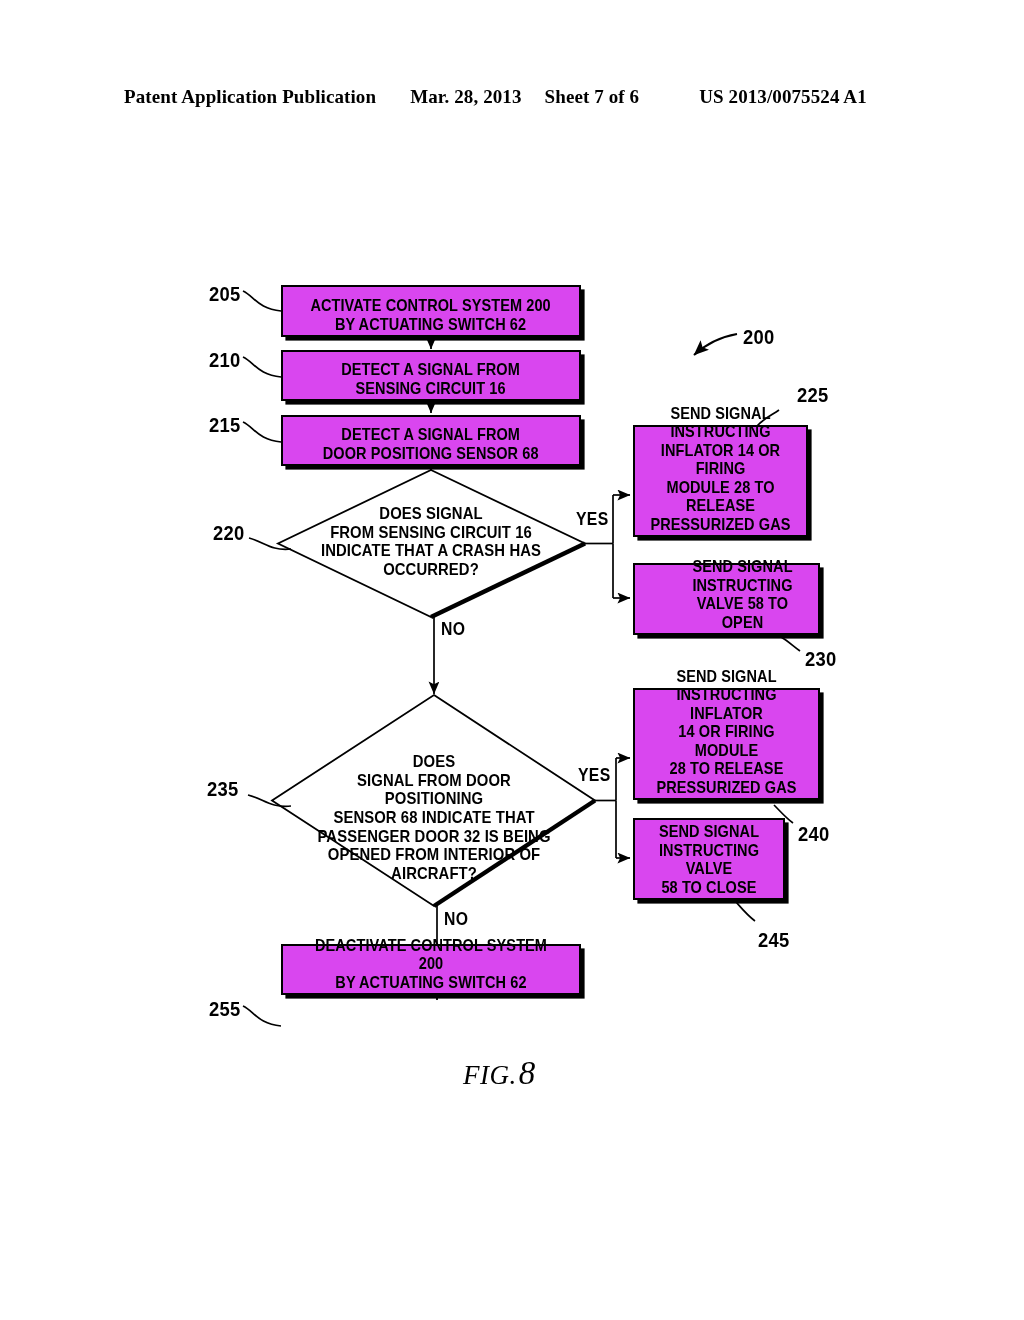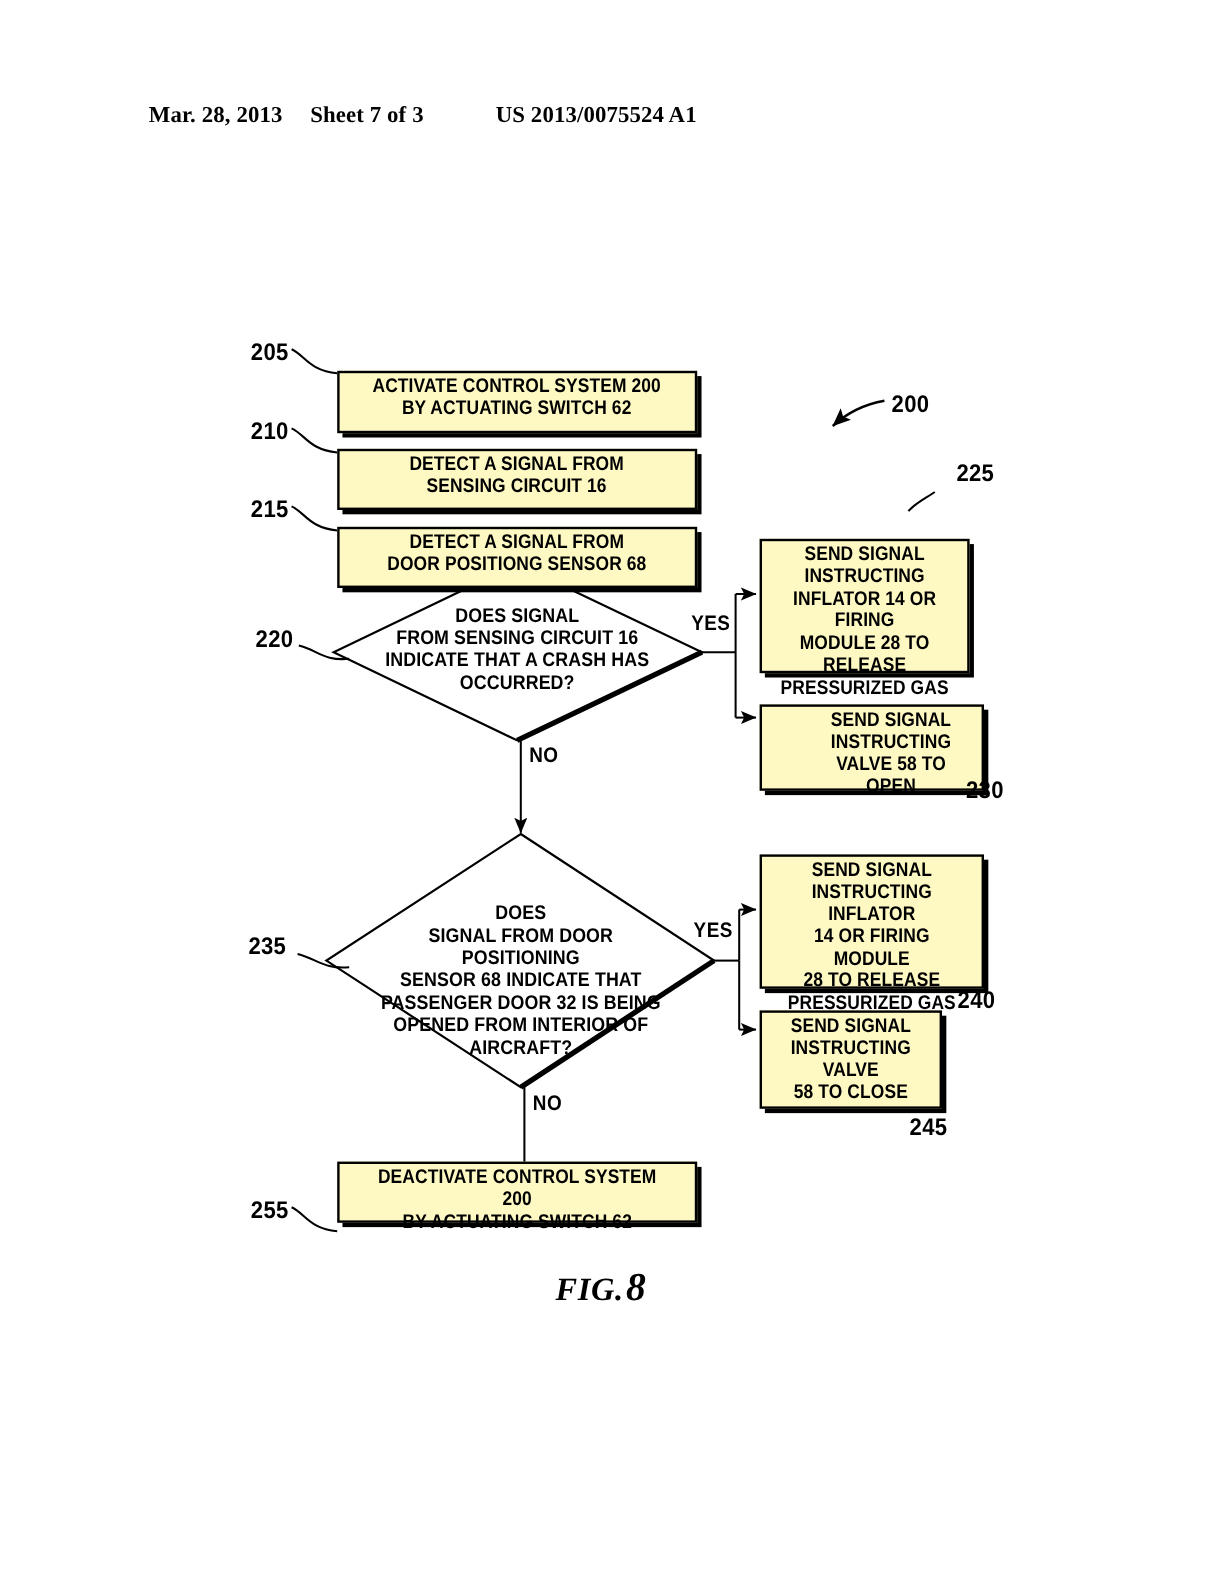--- a/index.html
+++ b/index.html
@@ -135,6 +135,7 @@
 <body>
 
 <div id="page-header">
+  <span class="hdr-pub">Patent Application Publication</span>
   <span class="hdr-date">Mar. 28, 2013</span>
   <span class="hdr-sheet">Sheet 7 of 3</span>
   <span class="hdr-num">US 2013/0075524 A1</span>

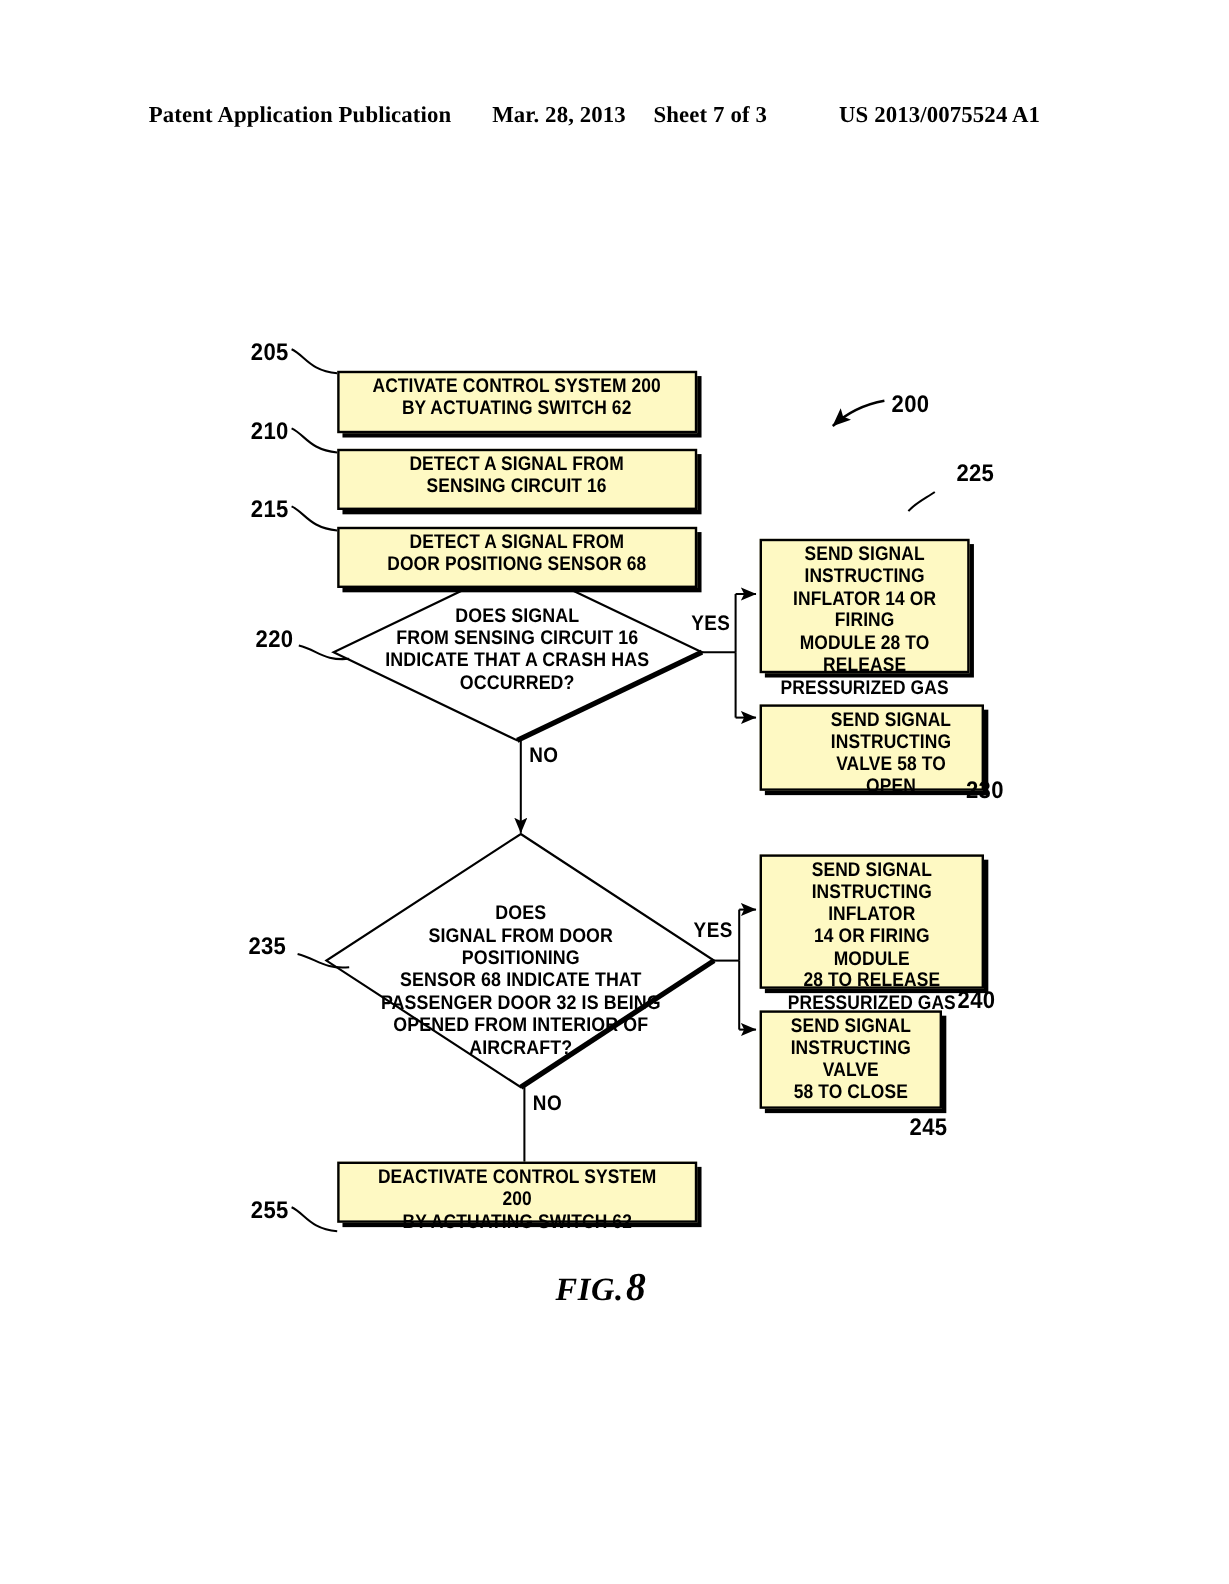--- a/index.html
+++ b/index.html
@@ -137,7 +137,7 @@
 <div id="page-header">
   <span class="hdr-pub">Patent Application Publication</span>
   <span class="hdr-date">Mar. 28, 2013</span>
-  <span class="hdr-sheet">Sheet 7 of 3</span>
+  <span class="hdr-sheet">Sheet 7 of 6</span>
   <span class="hdr-num">US 2013/0075524 A1</span>
 </div>
 

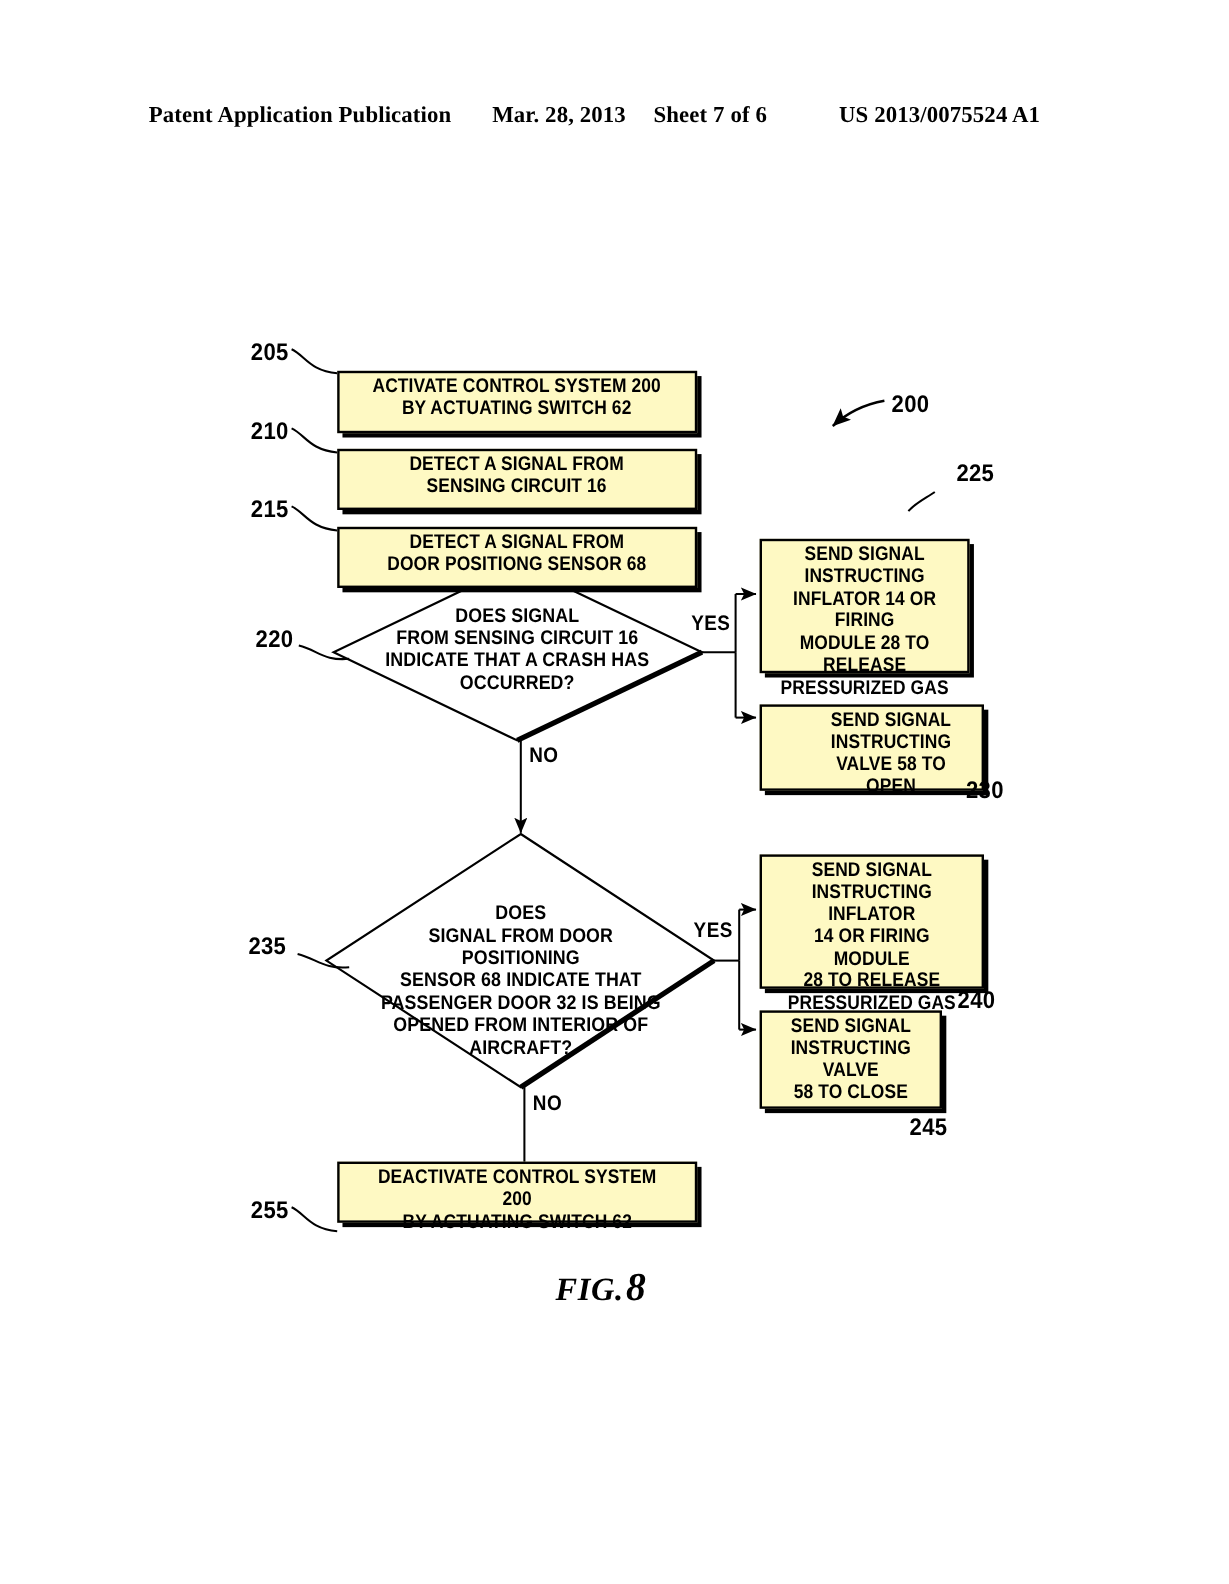--- a/index.html
+++ b/index.html
@@ -57,15 +57,14 @@
   .pbox {
     position: absolute;
     box-sizing: border-box;
-    background: #fef9c3;
+    background: #d946ef;
     border: 2.2px solid #000000;
     box-shadow: 4px 4px 0 -0.4px #000000;
     display: flex;
-    align-items: flex-start;
+    align-items: flex-end;
     justify-content: center;
     text-align: center;
     padding: 2px 5px;
-    margin-top: 24px;
   }
   .pbox .btxt {
     font-family: "Liberation Sans Narrow", "Liberation Sans", sans-serif;

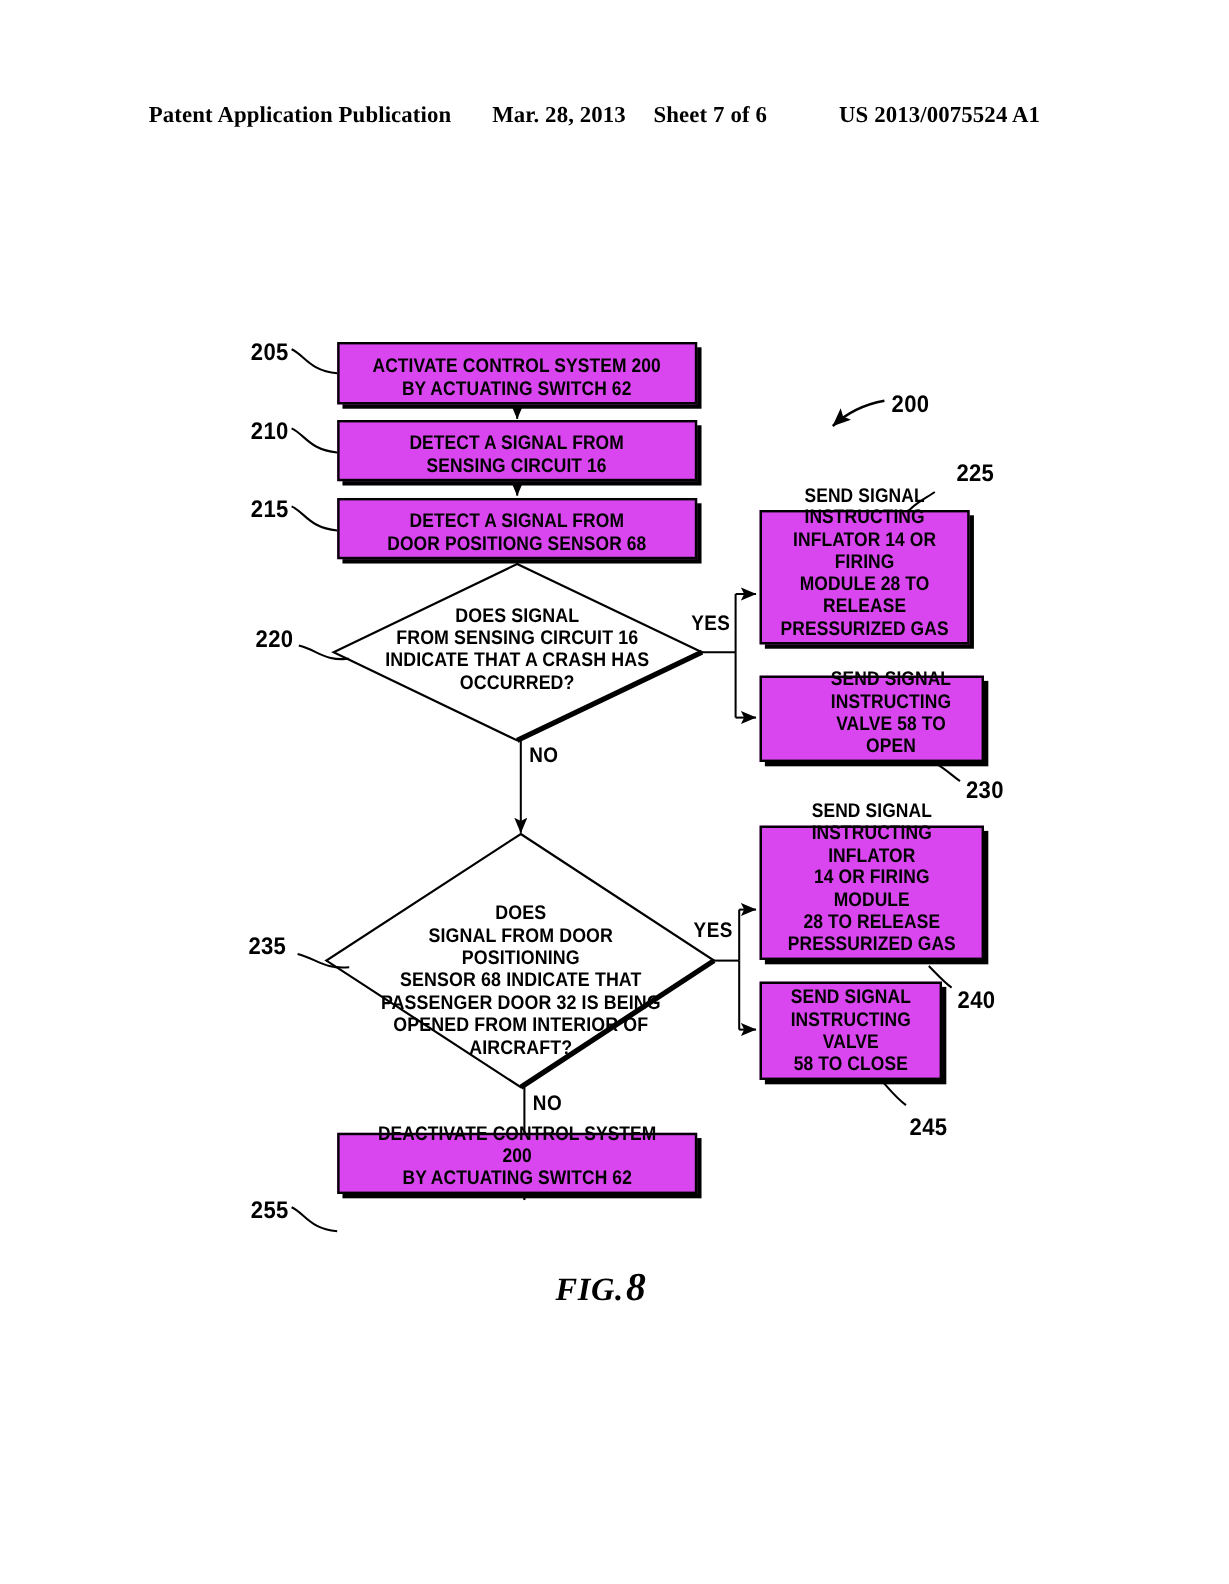--- a/index.html
+++ b/index.html
@@ -120,7 +120,7 @@
     top: 1055px;
     font-family: "Liberation Serif", serif;
     font-style: italic;
-    font-weight: bold;
+    font-weight: normal;
     font-size: 27px;
     letter-spacing: 0.5px;
     white-space: nowrap;

